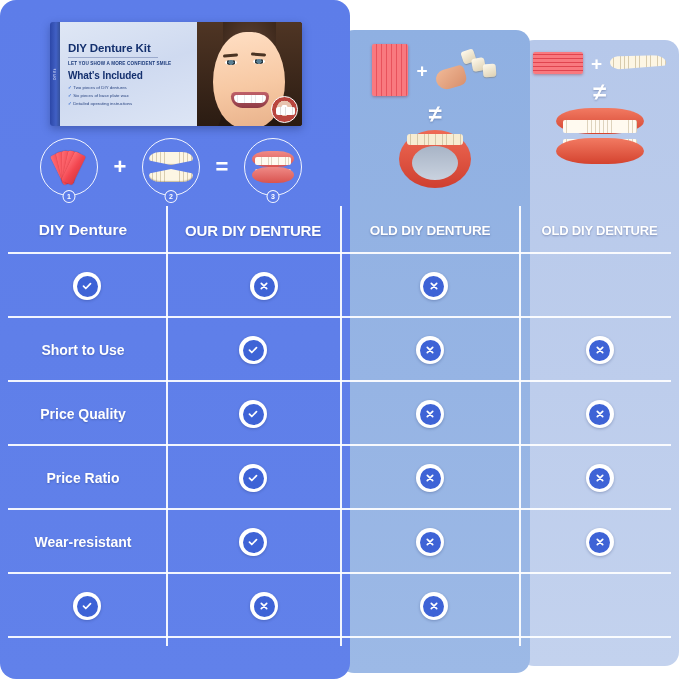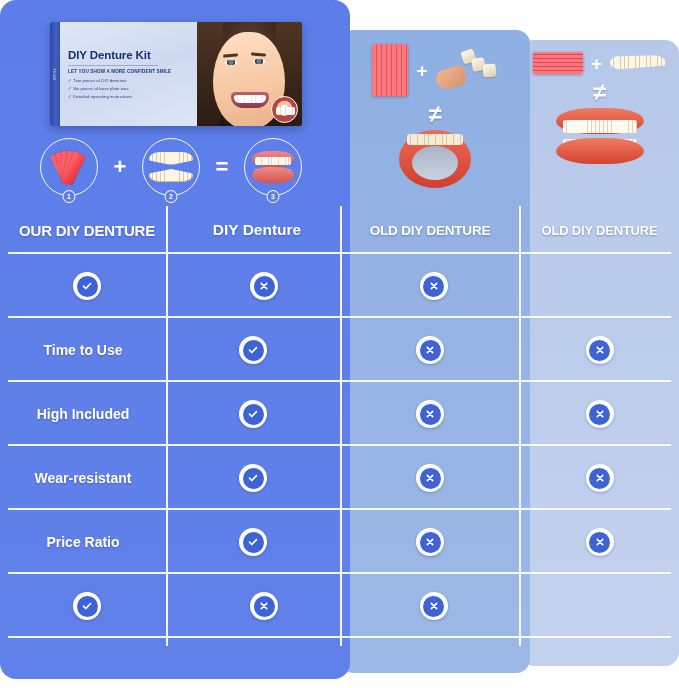--- a/index.html
+++ b/index.html
@@ -299,6 +299,7 @@
         <div id="box-title">DIY Denture Kit</div>
         <div id="box-rule"></div>
         <div id="box-tag">LET YOU SHOW A MORE CONFIDENT SMILE</div>
+        <div id="box-sub">What's Included</div>
         <div id="box-list">
           <div class="box-li"><span class="tick">✓</span><span>Two pieces of DIY dentures</span></div>
           <div class="box-li"><span class="tick">✓</span><span>Six pieces of base plate wax</span></div>

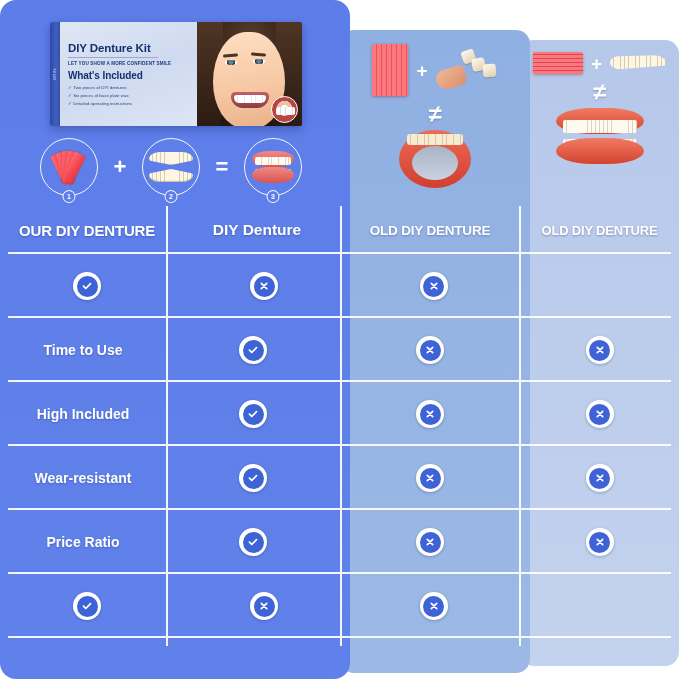--- a/index.html
+++ b/index.html
@@ -404,11 +404,11 @@
     <div class="vline" style="left:519px; height:440px;"></div>
 
     <div class="trow" id="header-row">
+      <div class="cell c1">
+        <span class="hdr-text hdr-1">DIY Denture</span>
+      </div>
       <div class="cell c2">
         <span class="hdr-text hdr-2">OUR DIY DENTURE</span>
-      </div>
-      <div class="cell c1">
-        <span class="hdr-text hdr-1">DIY Denture</span>
       </div>
       <div class="cell c3">
         <span class="hdr-text hdr-3">OLD DIY DENTURE</span>

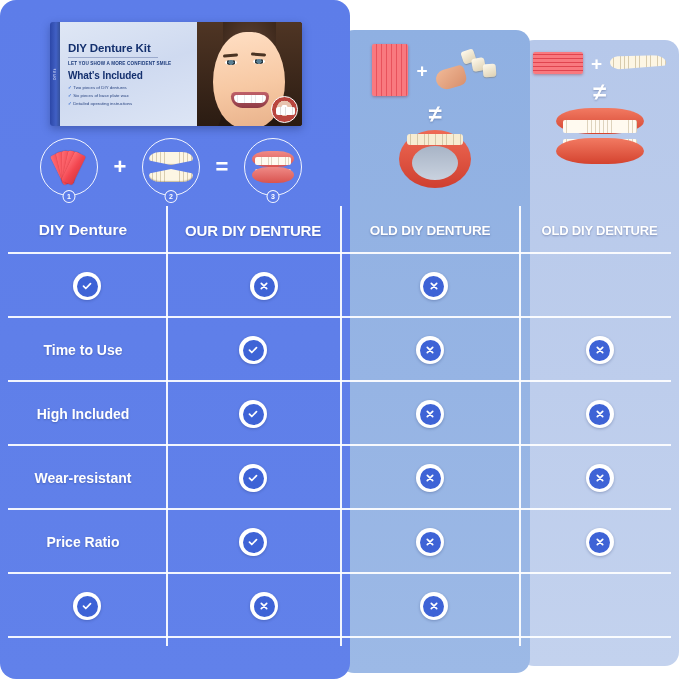--- a/index.html
+++ b/index.html
@@ -452,7 +452,7 @@
 
     <div class="trow">
       <div class="cell c1">
-          <span class="feat-label">Time to Use</span>
+          <span class="feat-label">Short to Use</span>
         </div>
       <div class="cell c2">
         <span class="mark">

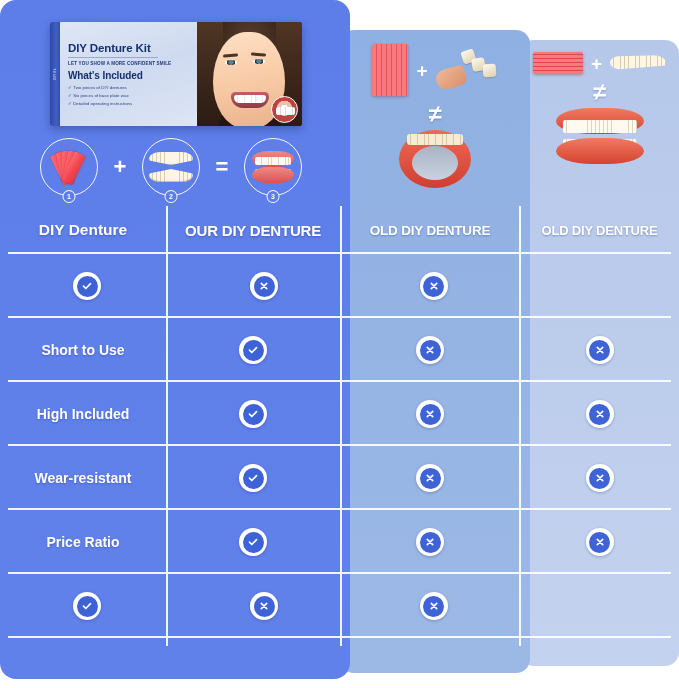--- a/index.html
+++ b/index.html
@@ -486,7 +486,7 @@
 
     <div class="trow">
       <div class="cell c1">
-          <span class="feat-label">High Included</span>
+          <span class="feat-label">Price Quality</span>
         </div>
       <div class="cell c2">
         <span class="mark">

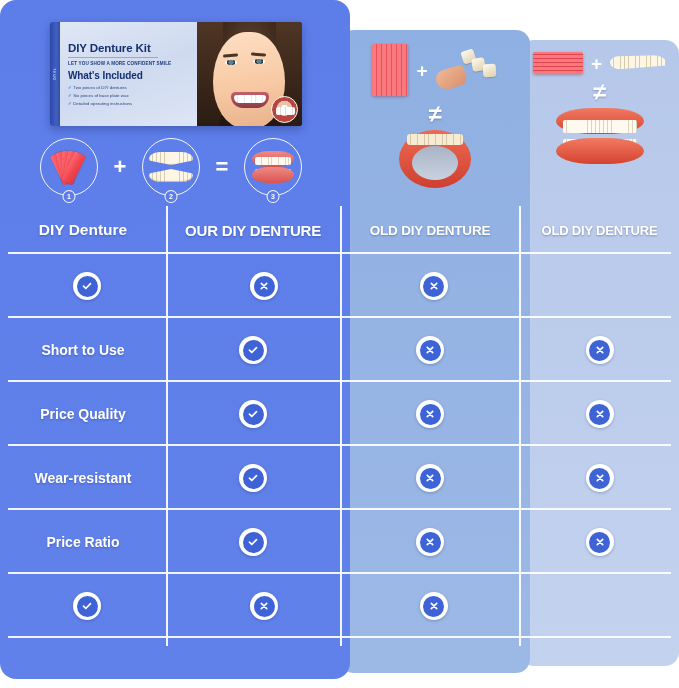--- a/index.html
+++ b/index.html
@@ -520,7 +520,7 @@
 
     <div class="trow">
       <div class="cell c1">
-          <span class="feat-label">Wear-resistant</span>
+          <span class="feat-label">Price Ratio</span>
         </div>
       <div class="cell c2">
         <span class="mark">
@@ -554,7 +554,7 @@
 
     <div class="trow">
       <div class="cell c1">
-          <span class="feat-label">Price Ratio</span>
+          <span class="feat-label">Wear-resistant</span>
         </div>
       <div class="cell c2">
         <span class="mark">

